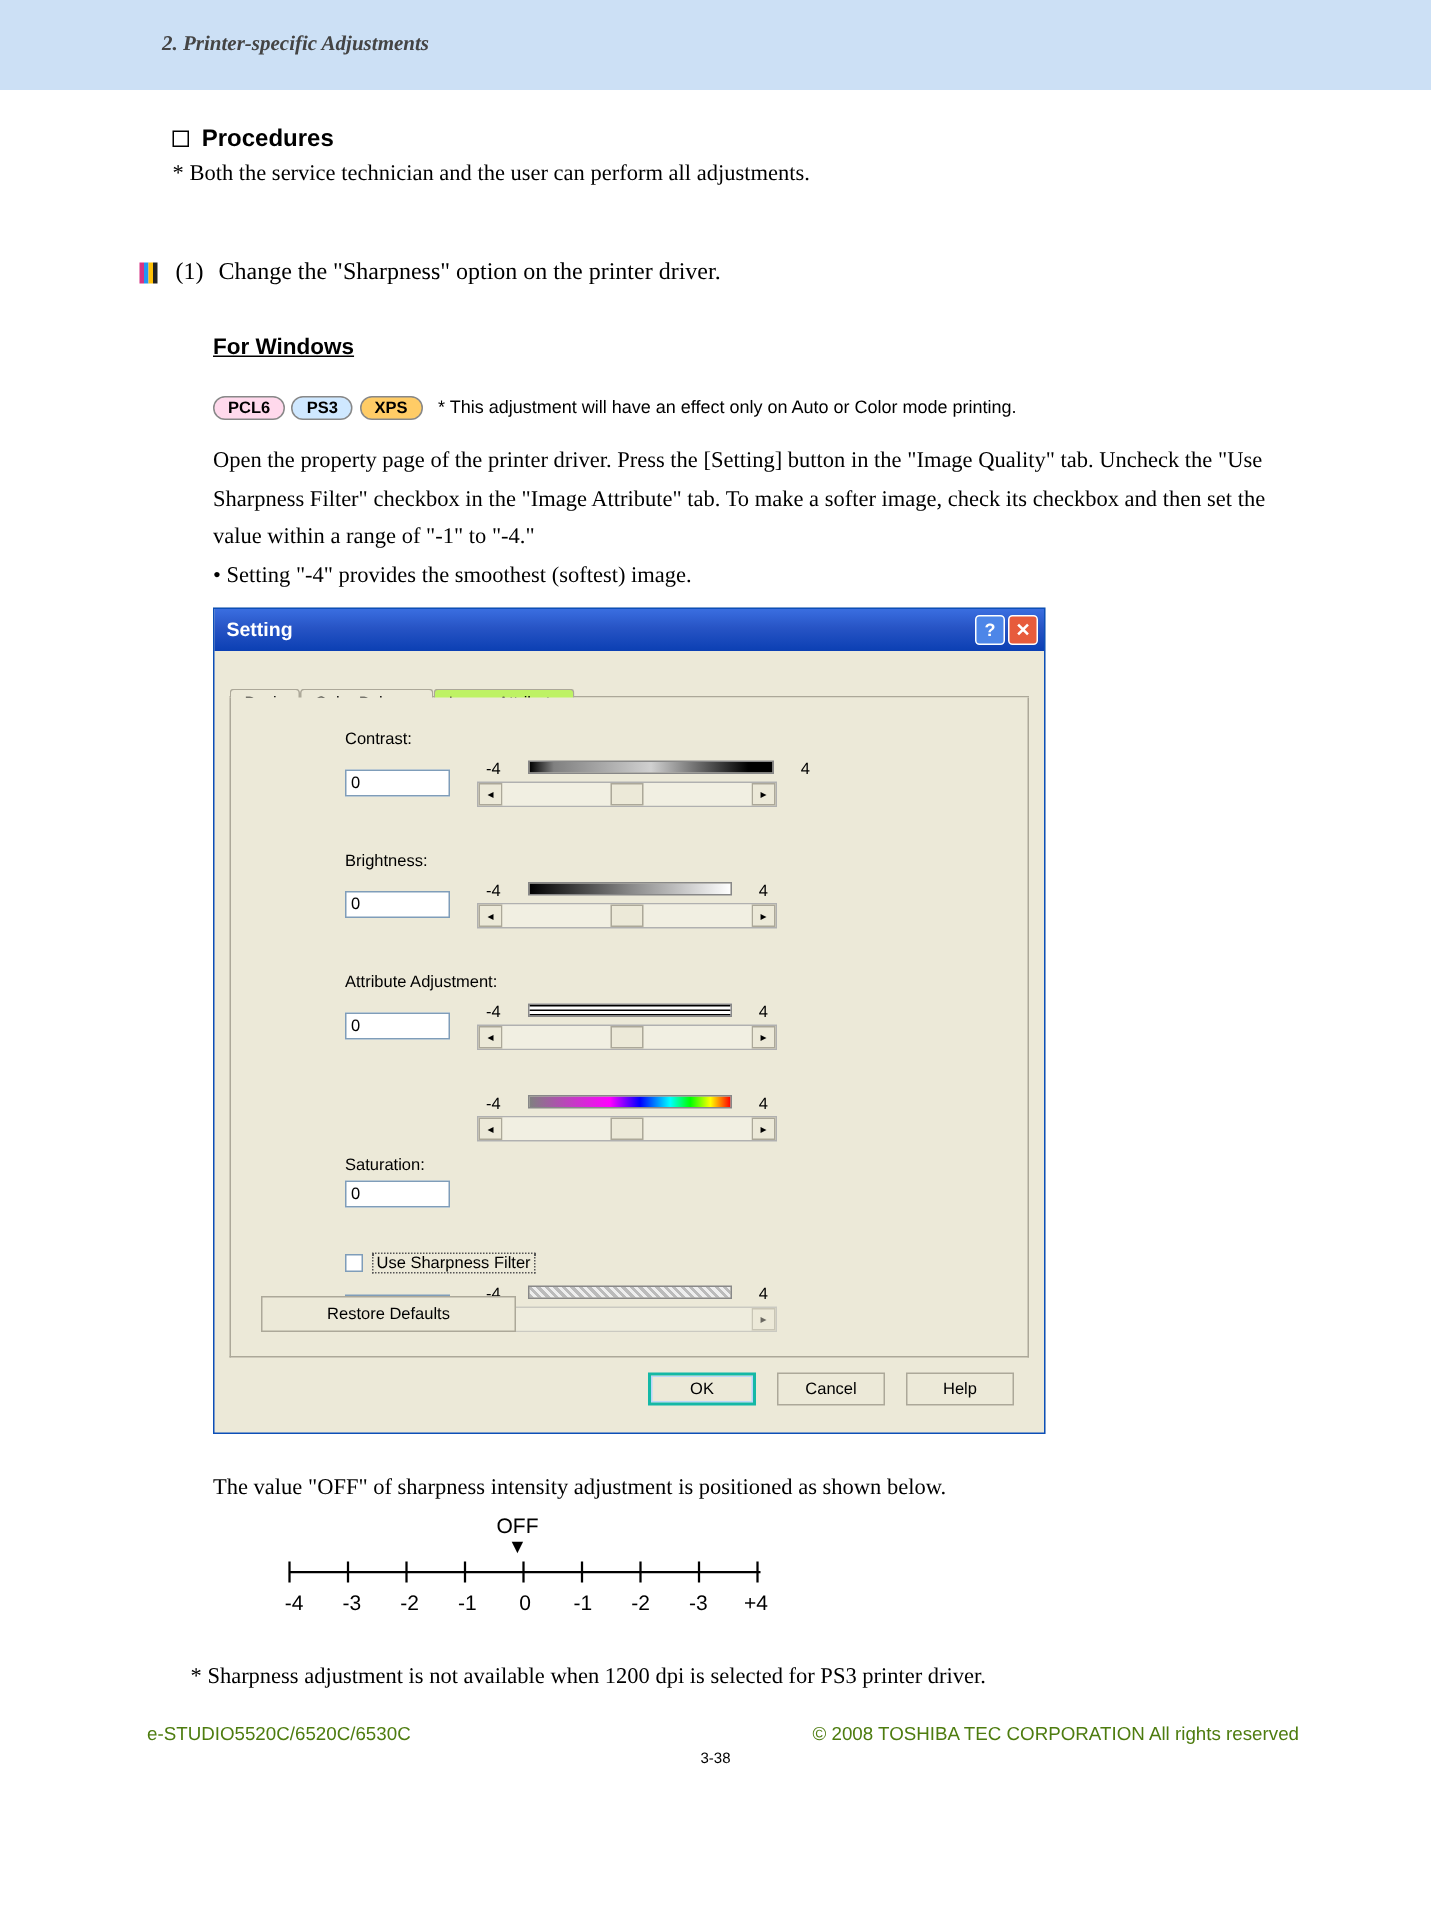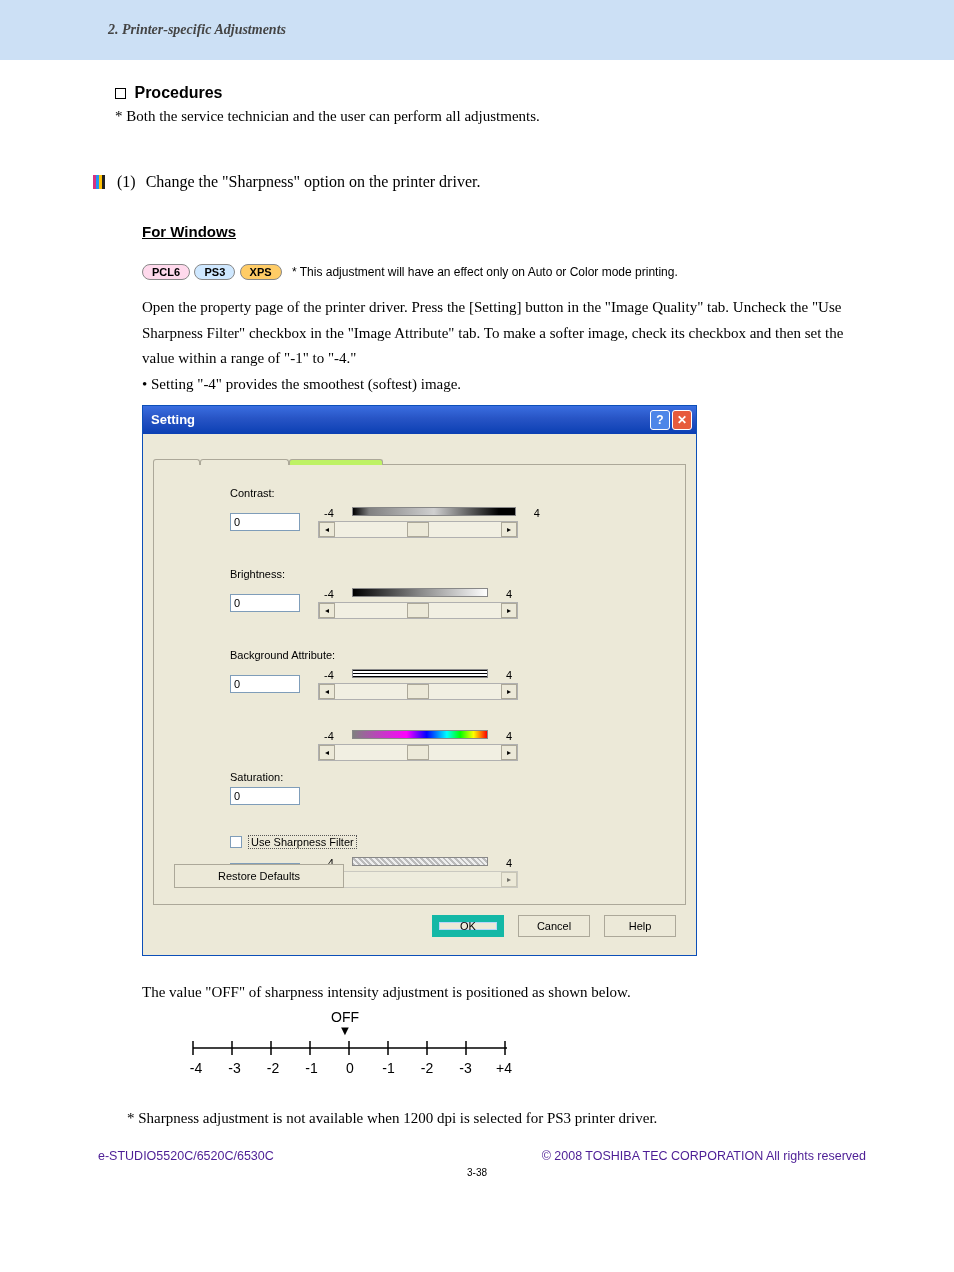--- a/index.html
+++ b/index.html
@@ -462,7 +462,7 @@
         </div>
 
         <div class="ctrl-group">
-          <div class="ctrl-label">Background Attribute:</div>
+          <div class="ctrl-label">Attribute Adjustment:</div>
           <div class="ctrl-row">
             <div class="numbox">0</div>
             <div class="slider-wrap">

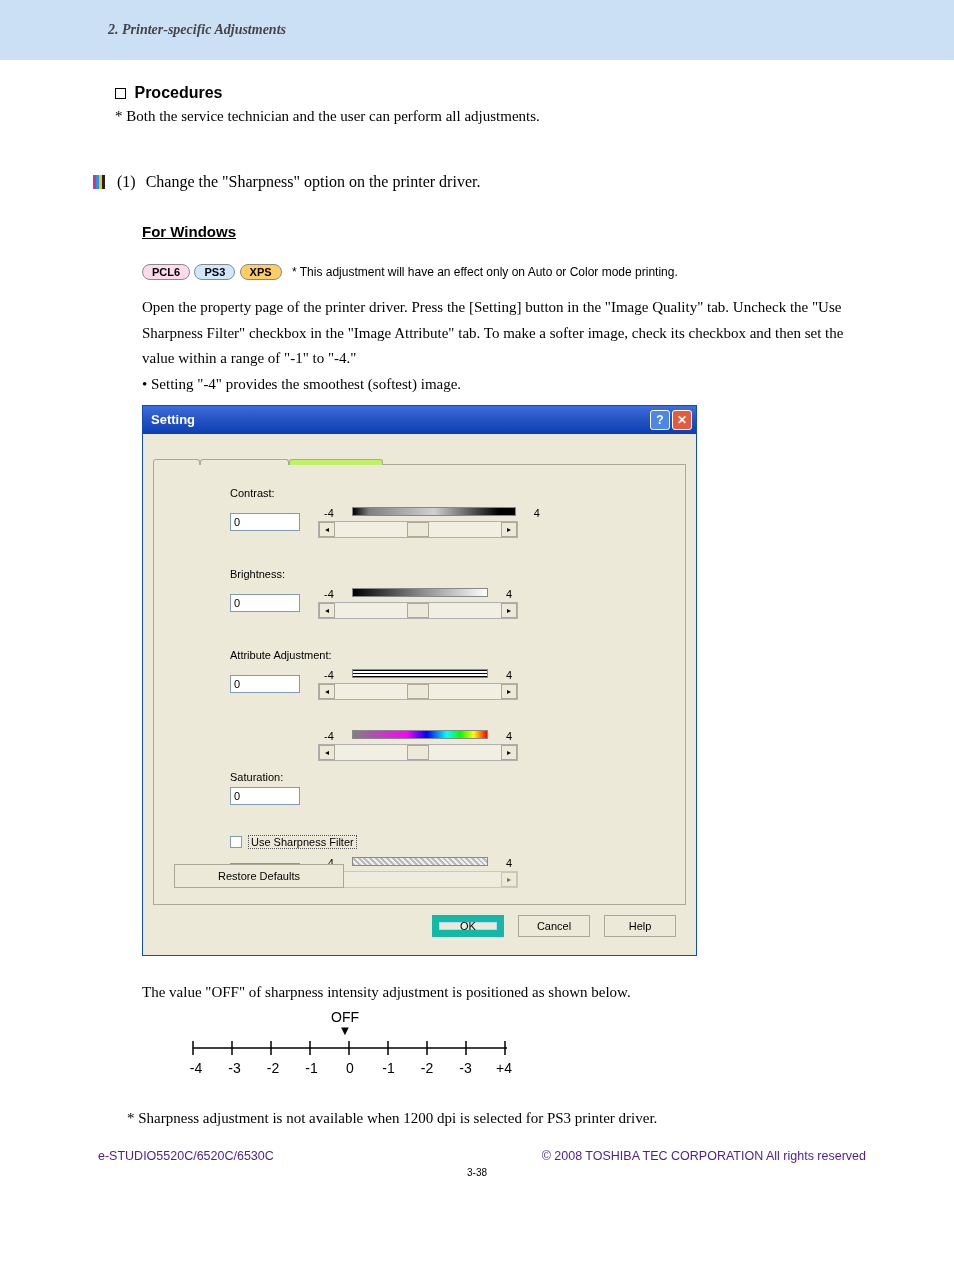--- a/index.html
+++ b/index.html
@@ -313,7 +313,7 @@
     display: flex; align-items: center; justify-content: center;
     font-size: 11px;
   }
-  .dlg-btn.default { border: 7px solid #14b8a6; box-shadow: inset 0 0 0 1px #b8d6fb; }
+  .dlg-btn.default { border: 2px solid #14b8a6; box-shadow: inset 0 0 0 1px #b8d6fb; }
 
   .after-para {
     margin: 28px 0 8px 27px;

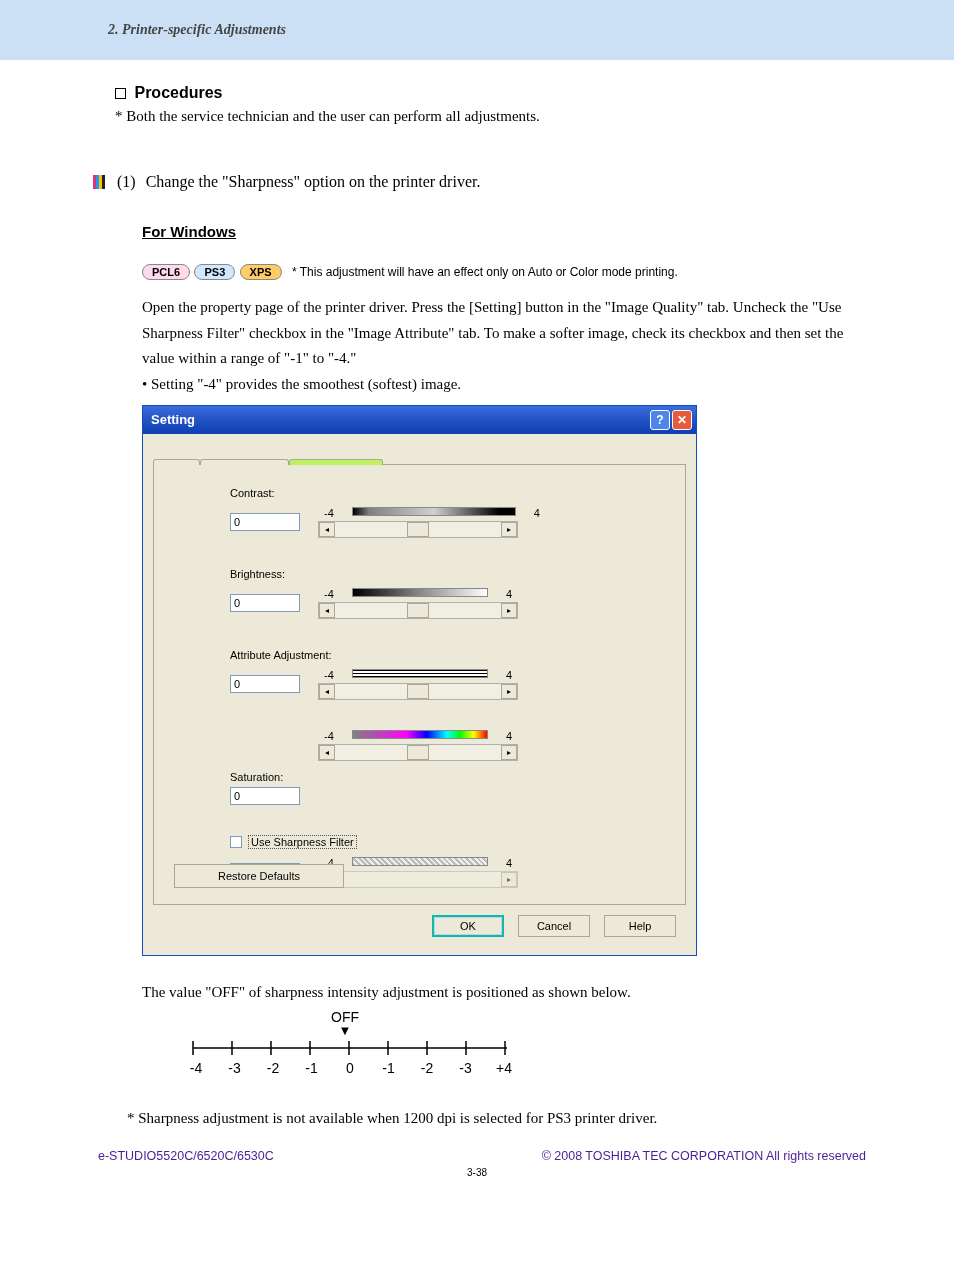--- a/index.html
+++ b/index.html
@@ -357,7 +357,7 @@
     font-size: 12.5px;
     font-family: Arial, sans-serif;
     margin: 22px 88px 0 98px;
-    color: #4c1d95;
+    color: #4d7c0f;
   }
   .page-number {
     text-align: center;

